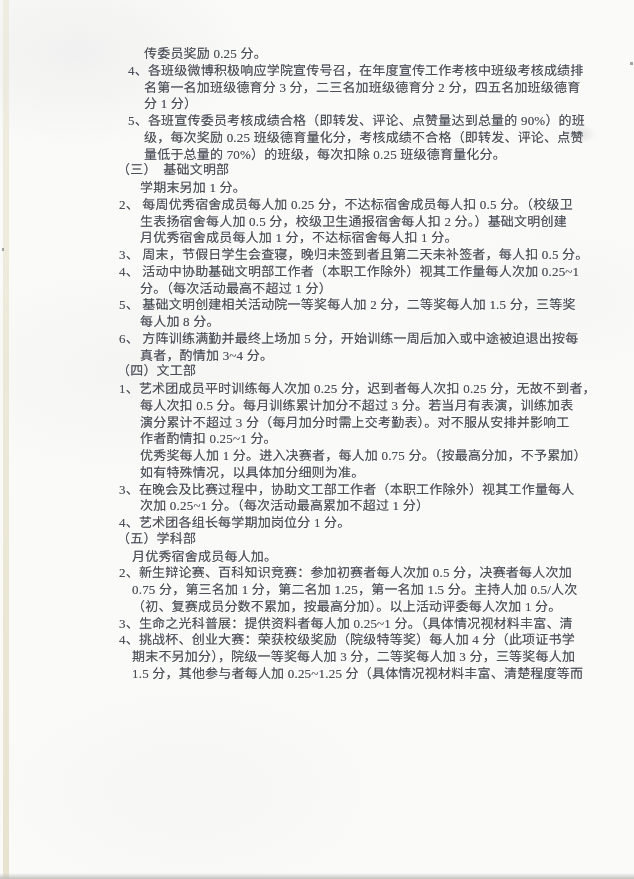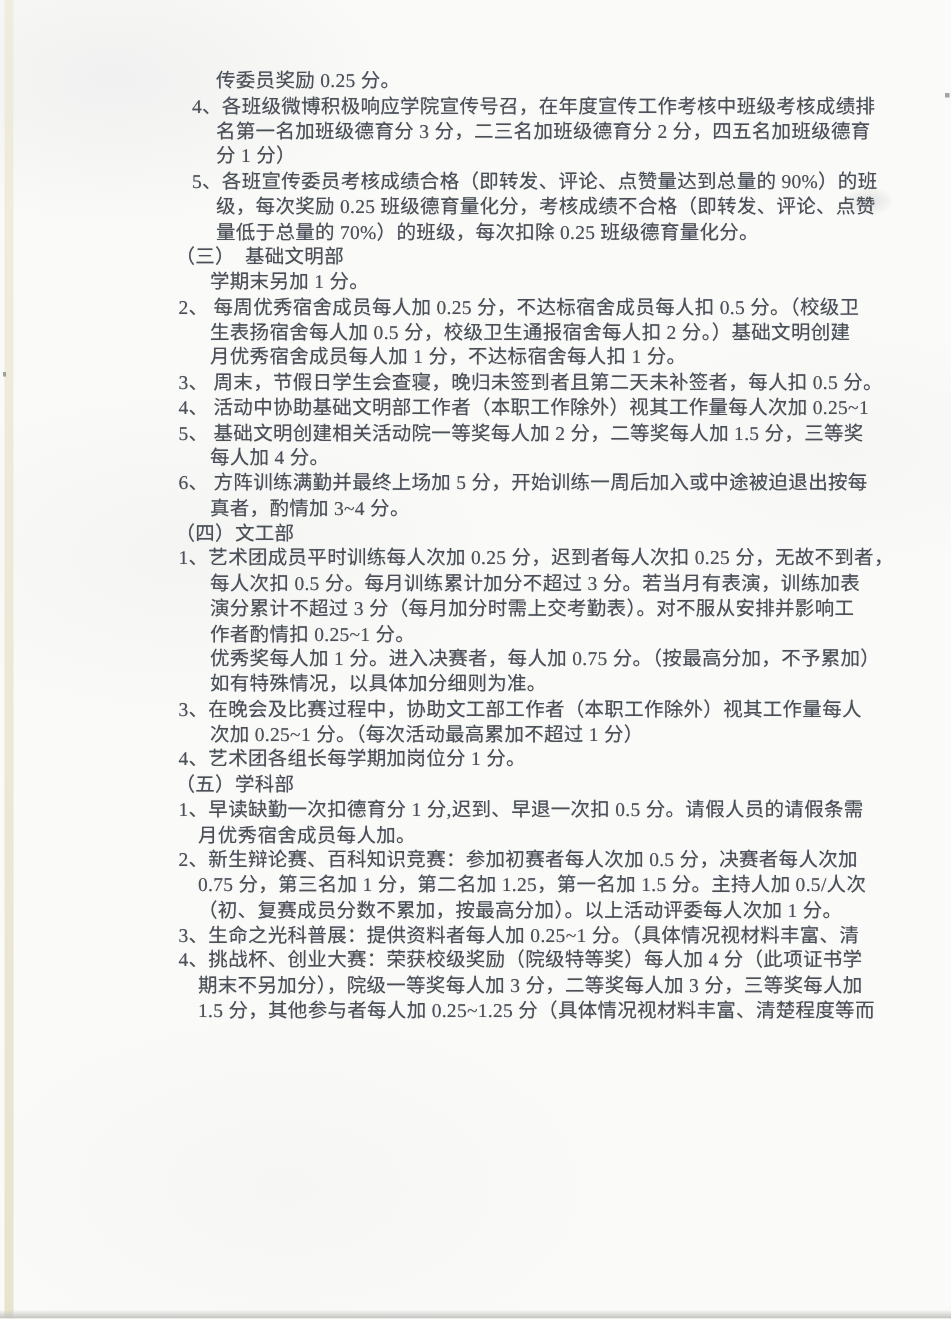--- a/index.html
+++ b/index.html
@@ -56,7 +56,7 @@
     white-space: pre;
     text-shadow: 0 0 0.5px rgba(74,79,88,0.55);
   }
-  .t-h  { margin-left: 0; }
+  .t-h  { margin-left: 0; font-family: Liberation Mono, monospace; }
   .t-n  { margin-left: 2px; }
   .t-n0 { margin-left: 11px; }
   .t-c  { margin-left: 23px; }

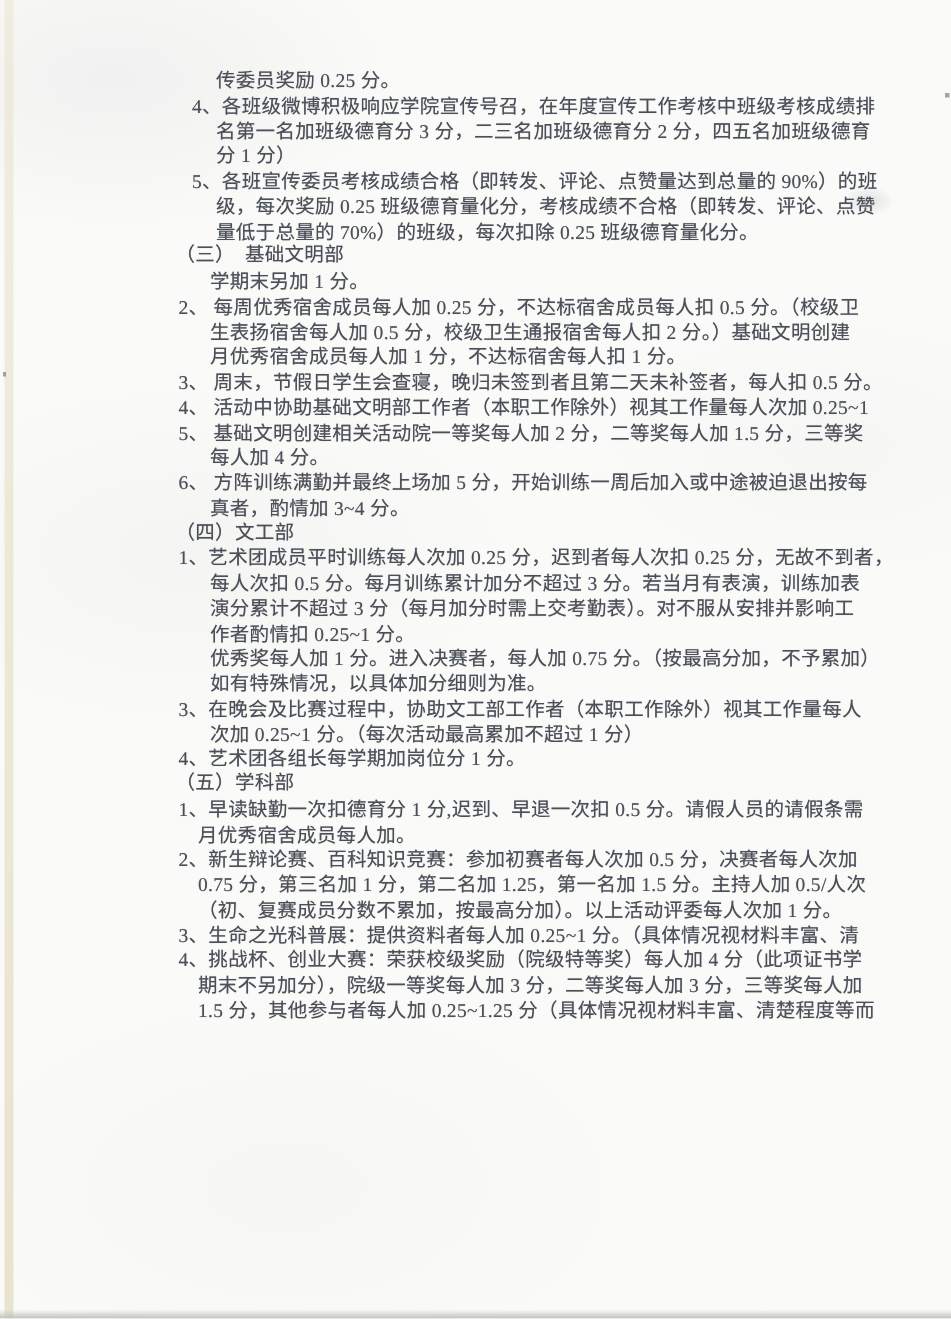--- a/index.html
+++ b/index.html
@@ -87,6 +87,7 @@
       <div class="line t-c">月优秀宿舍成员每人加 1 分，不达标宿舍每人扣 1 分。</div>
       <div class="line t-n">3、 周末，节假日学生会查寝，晚归未签到者且第二天未补签者，每人扣 0.5 分。</div>
       <div class="line t-n">4、 活动中协助基础文明部工作者（本职工作除外）视其工作量每人次加 0.25~1</div>
+      <div class="line t-c">分。（每次活动最高不超过 1 分）</div>
       <div class="line t-n">5、 基础文明创建相关活动院一等奖每人加 2 分，二等奖每人加 1.5 分，三等奖</div>
       <div class="line t-c">每人加 4 分。</div>
       <div class="line t-n">6、 方阵训练满勤并最终上场加 5 分，开始训练一周后加入或中途被迫退出按每</div>

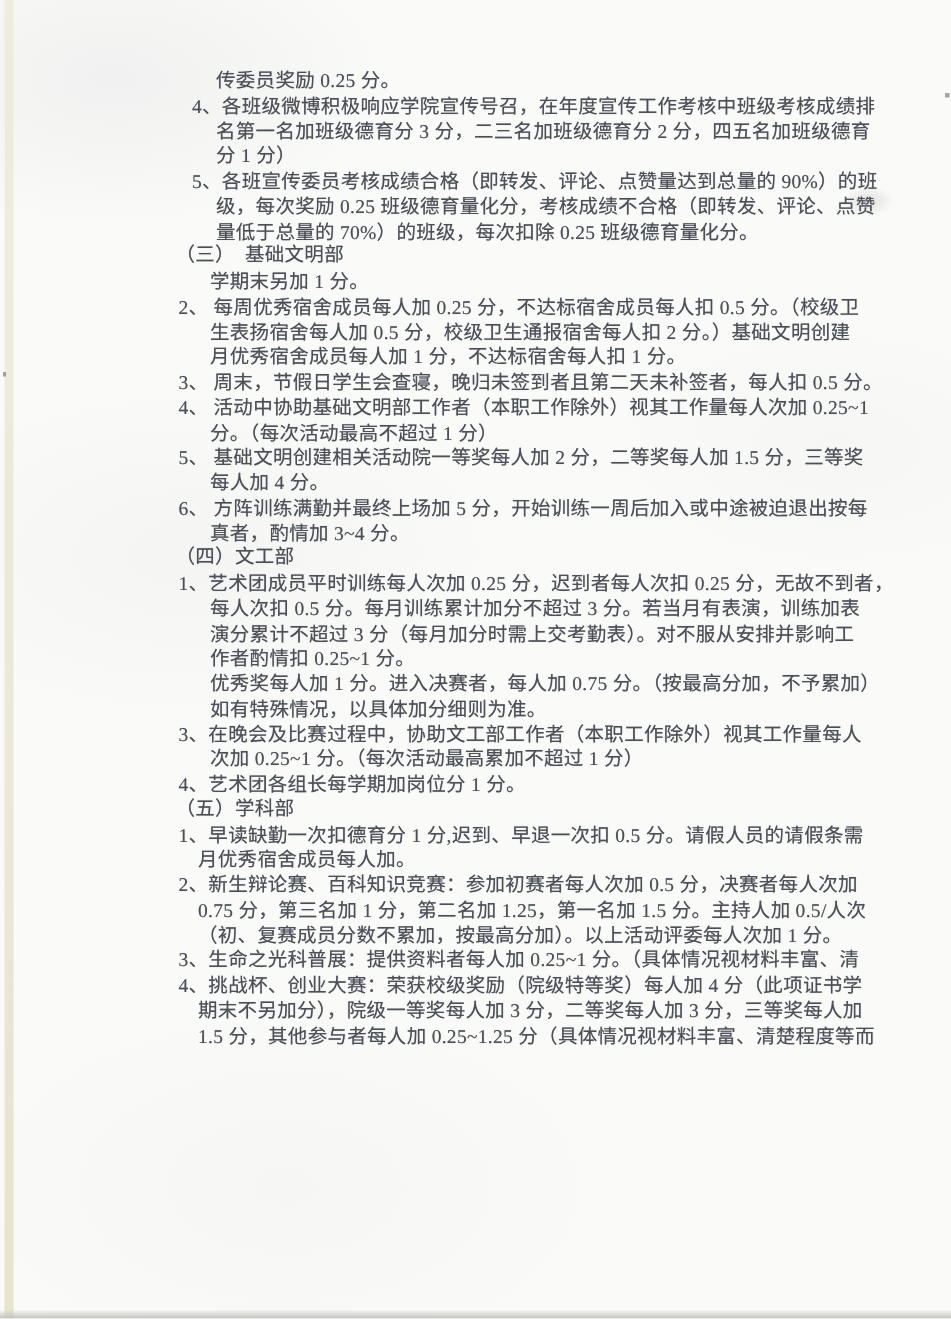--- a/index.html
+++ b/index.html
@@ -89,7 +89,7 @@
       <div class="line t-n">4、 活动中协助基础文明部工作者（本职工作除外）视其工作量每人次加 0.25~1</div>
       <div class="line t-c">分。（每次活动最高不超过 1 分）</div>
       <div class="line t-n">5、 基础文明创建相关活动院一等奖每人加 2 分，二等奖每人加 1.5 分，三等奖</div>
-      <div class="line t-c">每人加 4 分。</div>
+      <div class="line t-c">每人加 8 分。</div>
       <div class="line t-n">6、 方阵训练满勤并最终上场加 5 分，开始训练一周后加入或中途被迫退出按每</div>
       <div class="line t-c">真者，酌情加 3~4 分。</div>
       <div class="line t-h">（四）文工部</div>

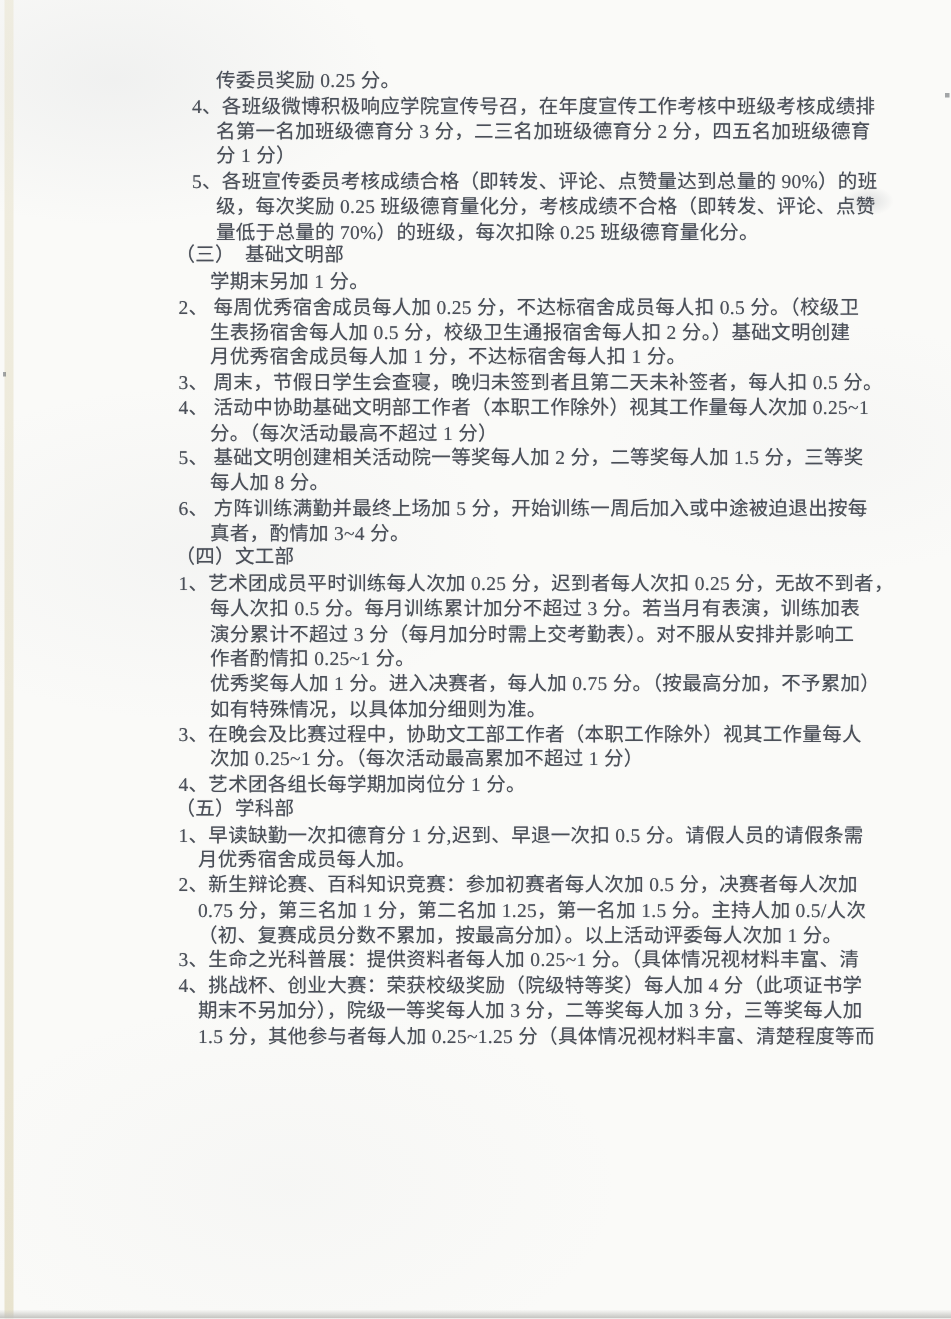--- a/index.html
+++ b/index.html
@@ -103,7 +103,6 @@
       <div class="line t-c">次加 0.25~1 分。（每次活动最高累加不超过 1 分）</div>
       <div class="line t-n">4、艺术团各组长每学期加岗位分 1 分。</div>
       <div class="line t-h">（五）学科部</div>
-      <div class="line t-n">1、早读缺勤一次扣德育分 1 分,迟到、早退一次扣 0.5 分。请假人员的请假条需</div>
       <div class="line t-c2">月优秀宿舍成员每人加。</div>
       <div class="line t-n">2、新生辩论赛、百科知识竞赛：参加初赛者每人次加 0.5 分，决赛者每人次加</div>
       <div class="line t-c2">0.75 分，第三名加 1 分，第二名加 1.25，第一名加 1.5 分。主持人加 0.5/人次</div>

